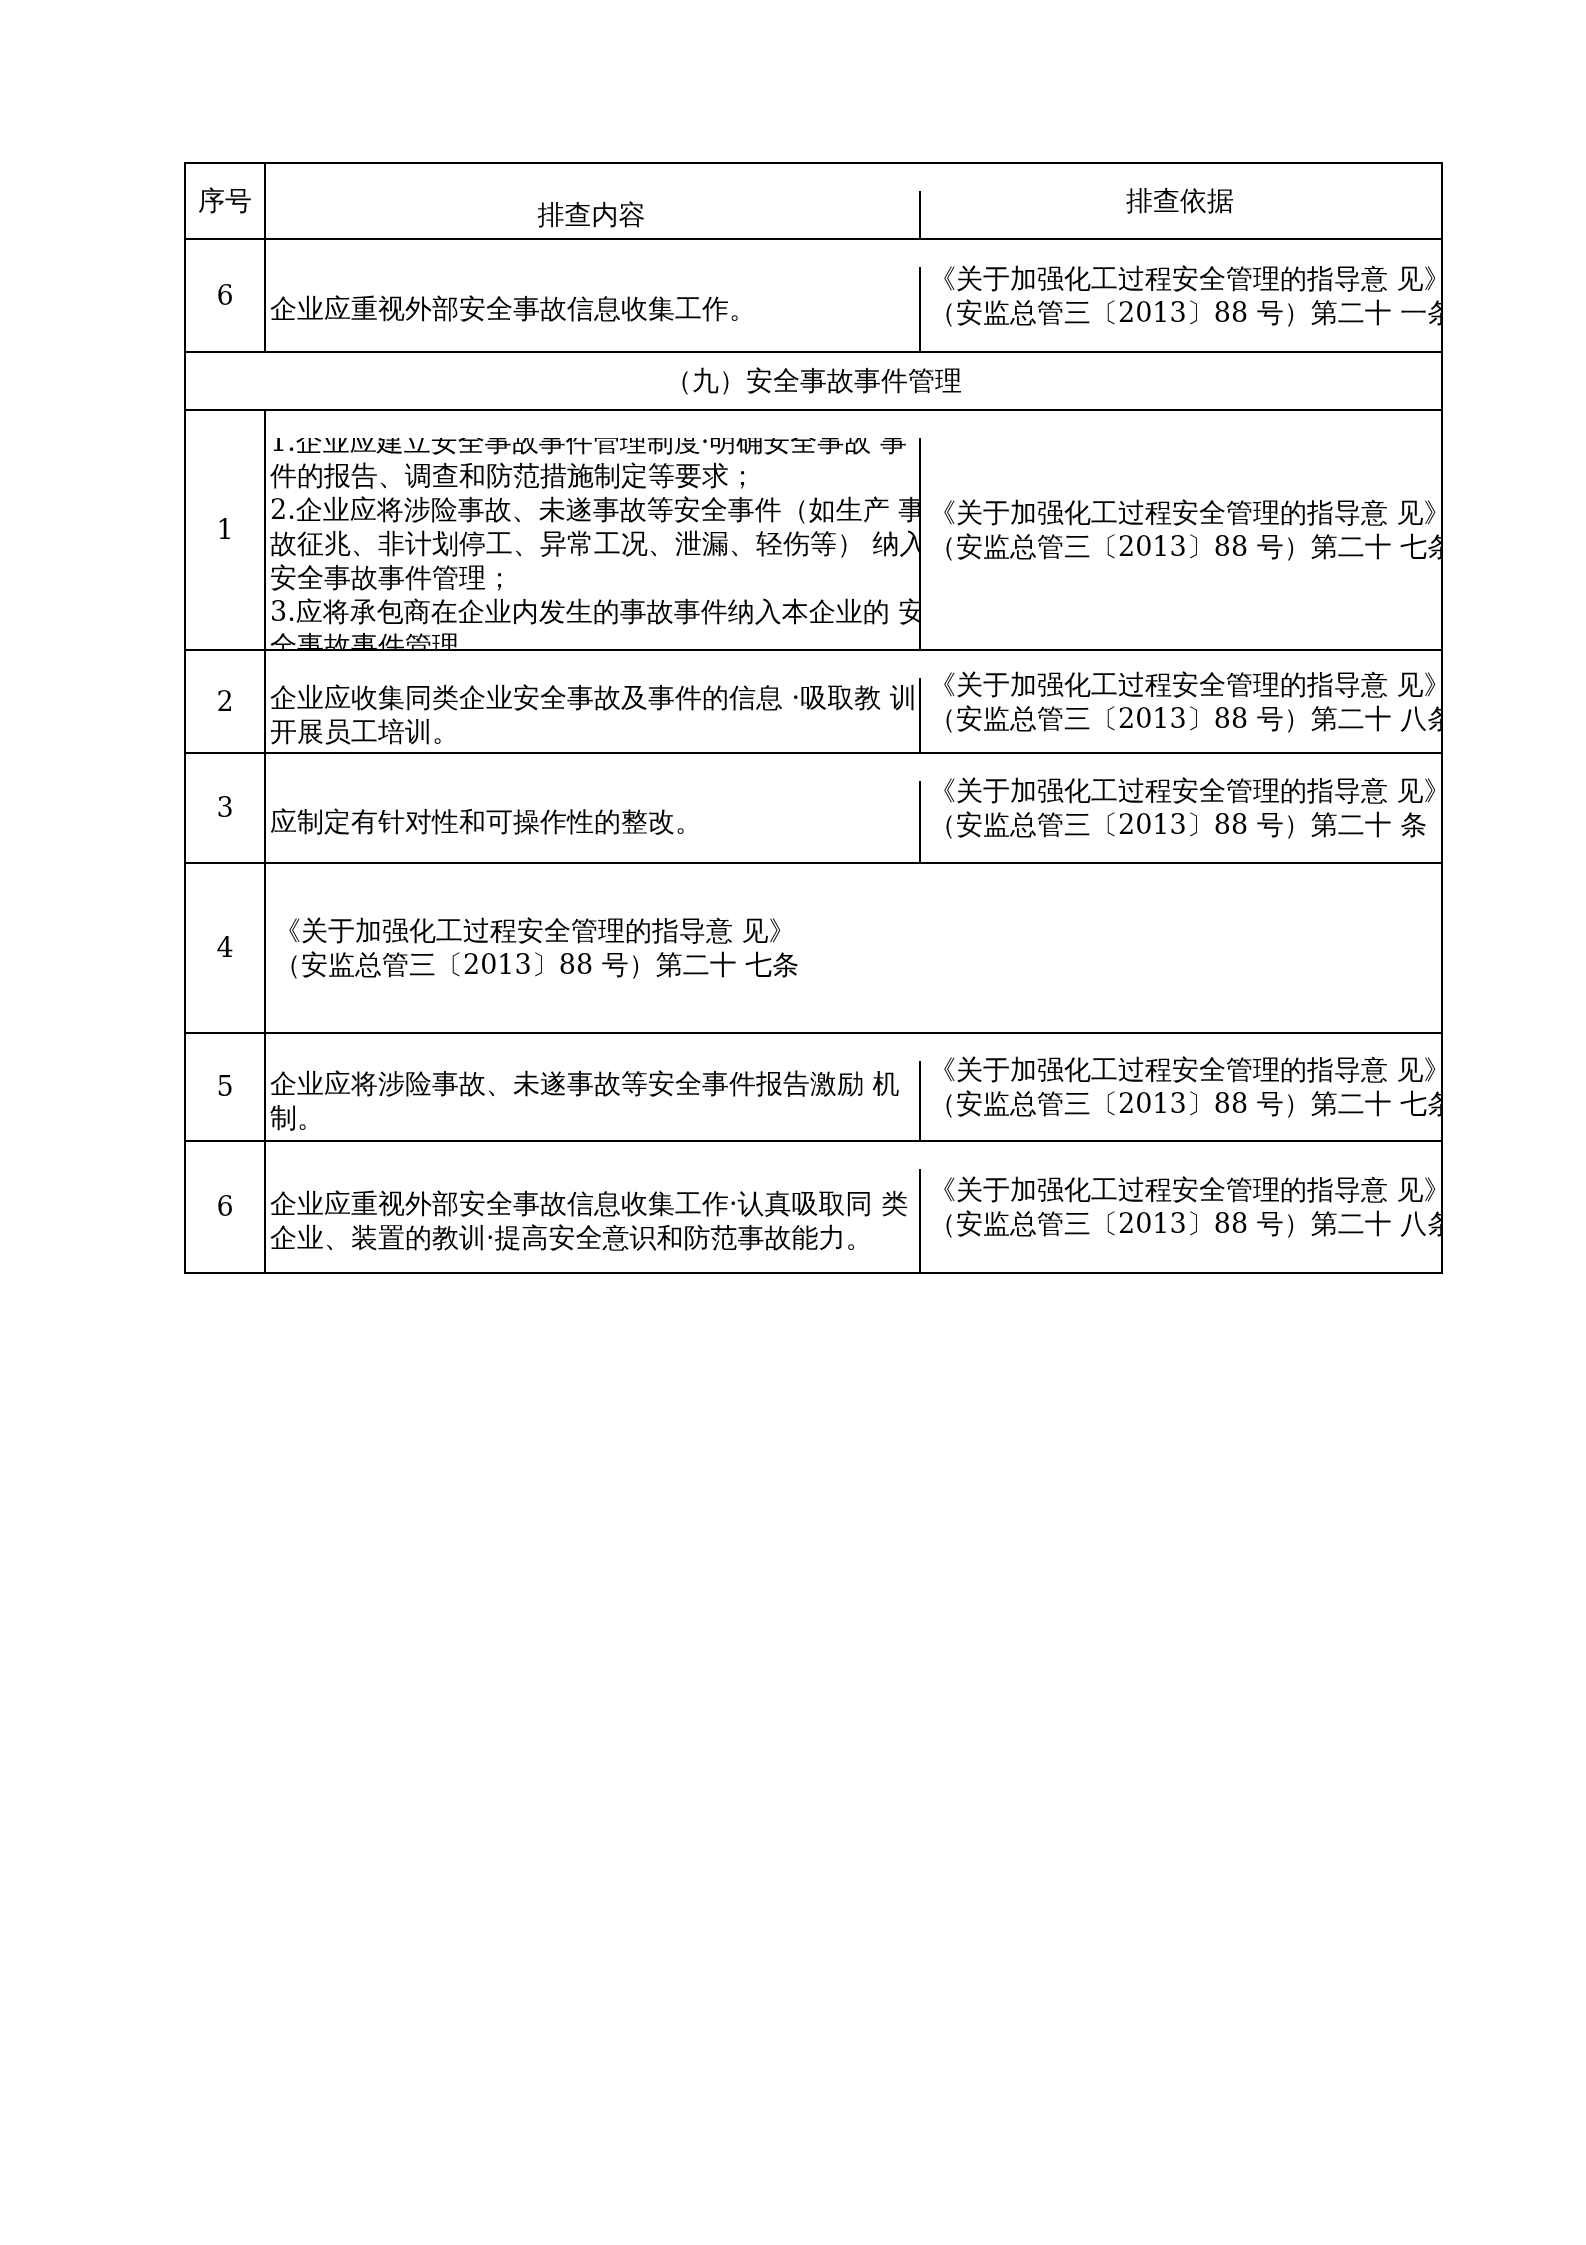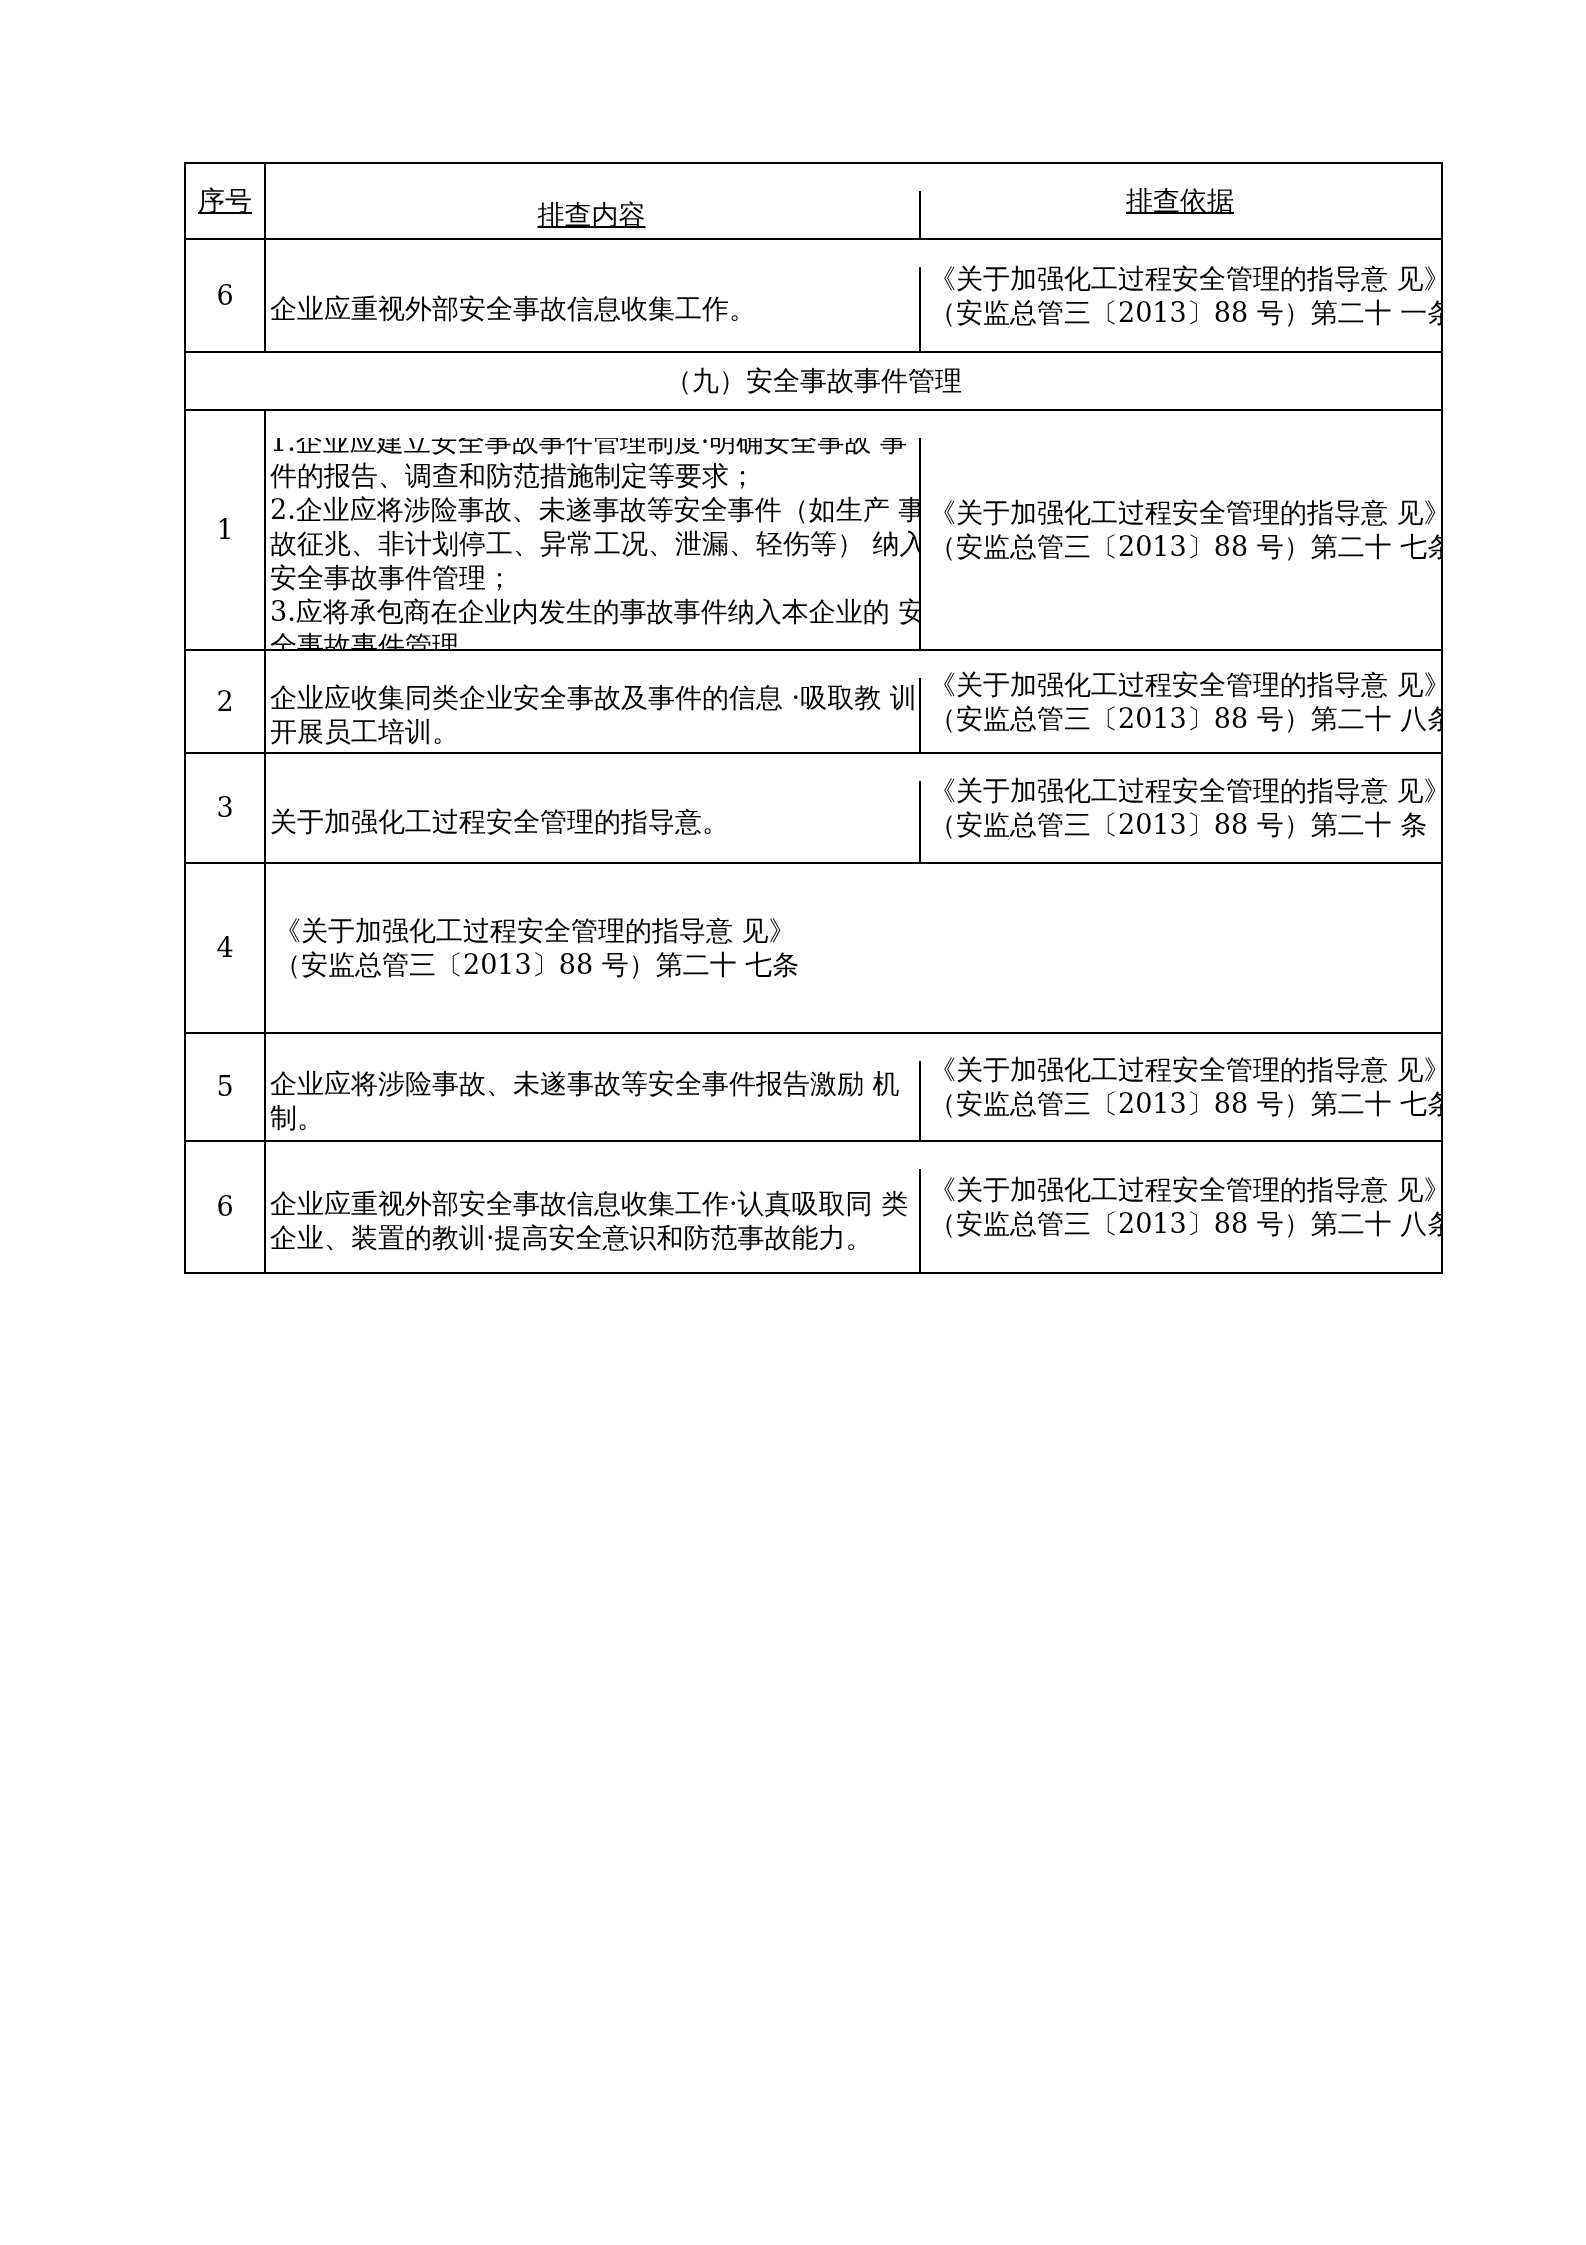--- a/index.html
+++ b/index.html
@@ -69,7 +69,7 @@
     width: 100%;
   }
   
-  .h-head { height: 76px; text-decoration: underline; }
+  .h-head { height: 76px; }
   .h-r0   { height: 113px; }
   .h-sec  { height: 58px; }
   .h-r1   { height: 240px; }

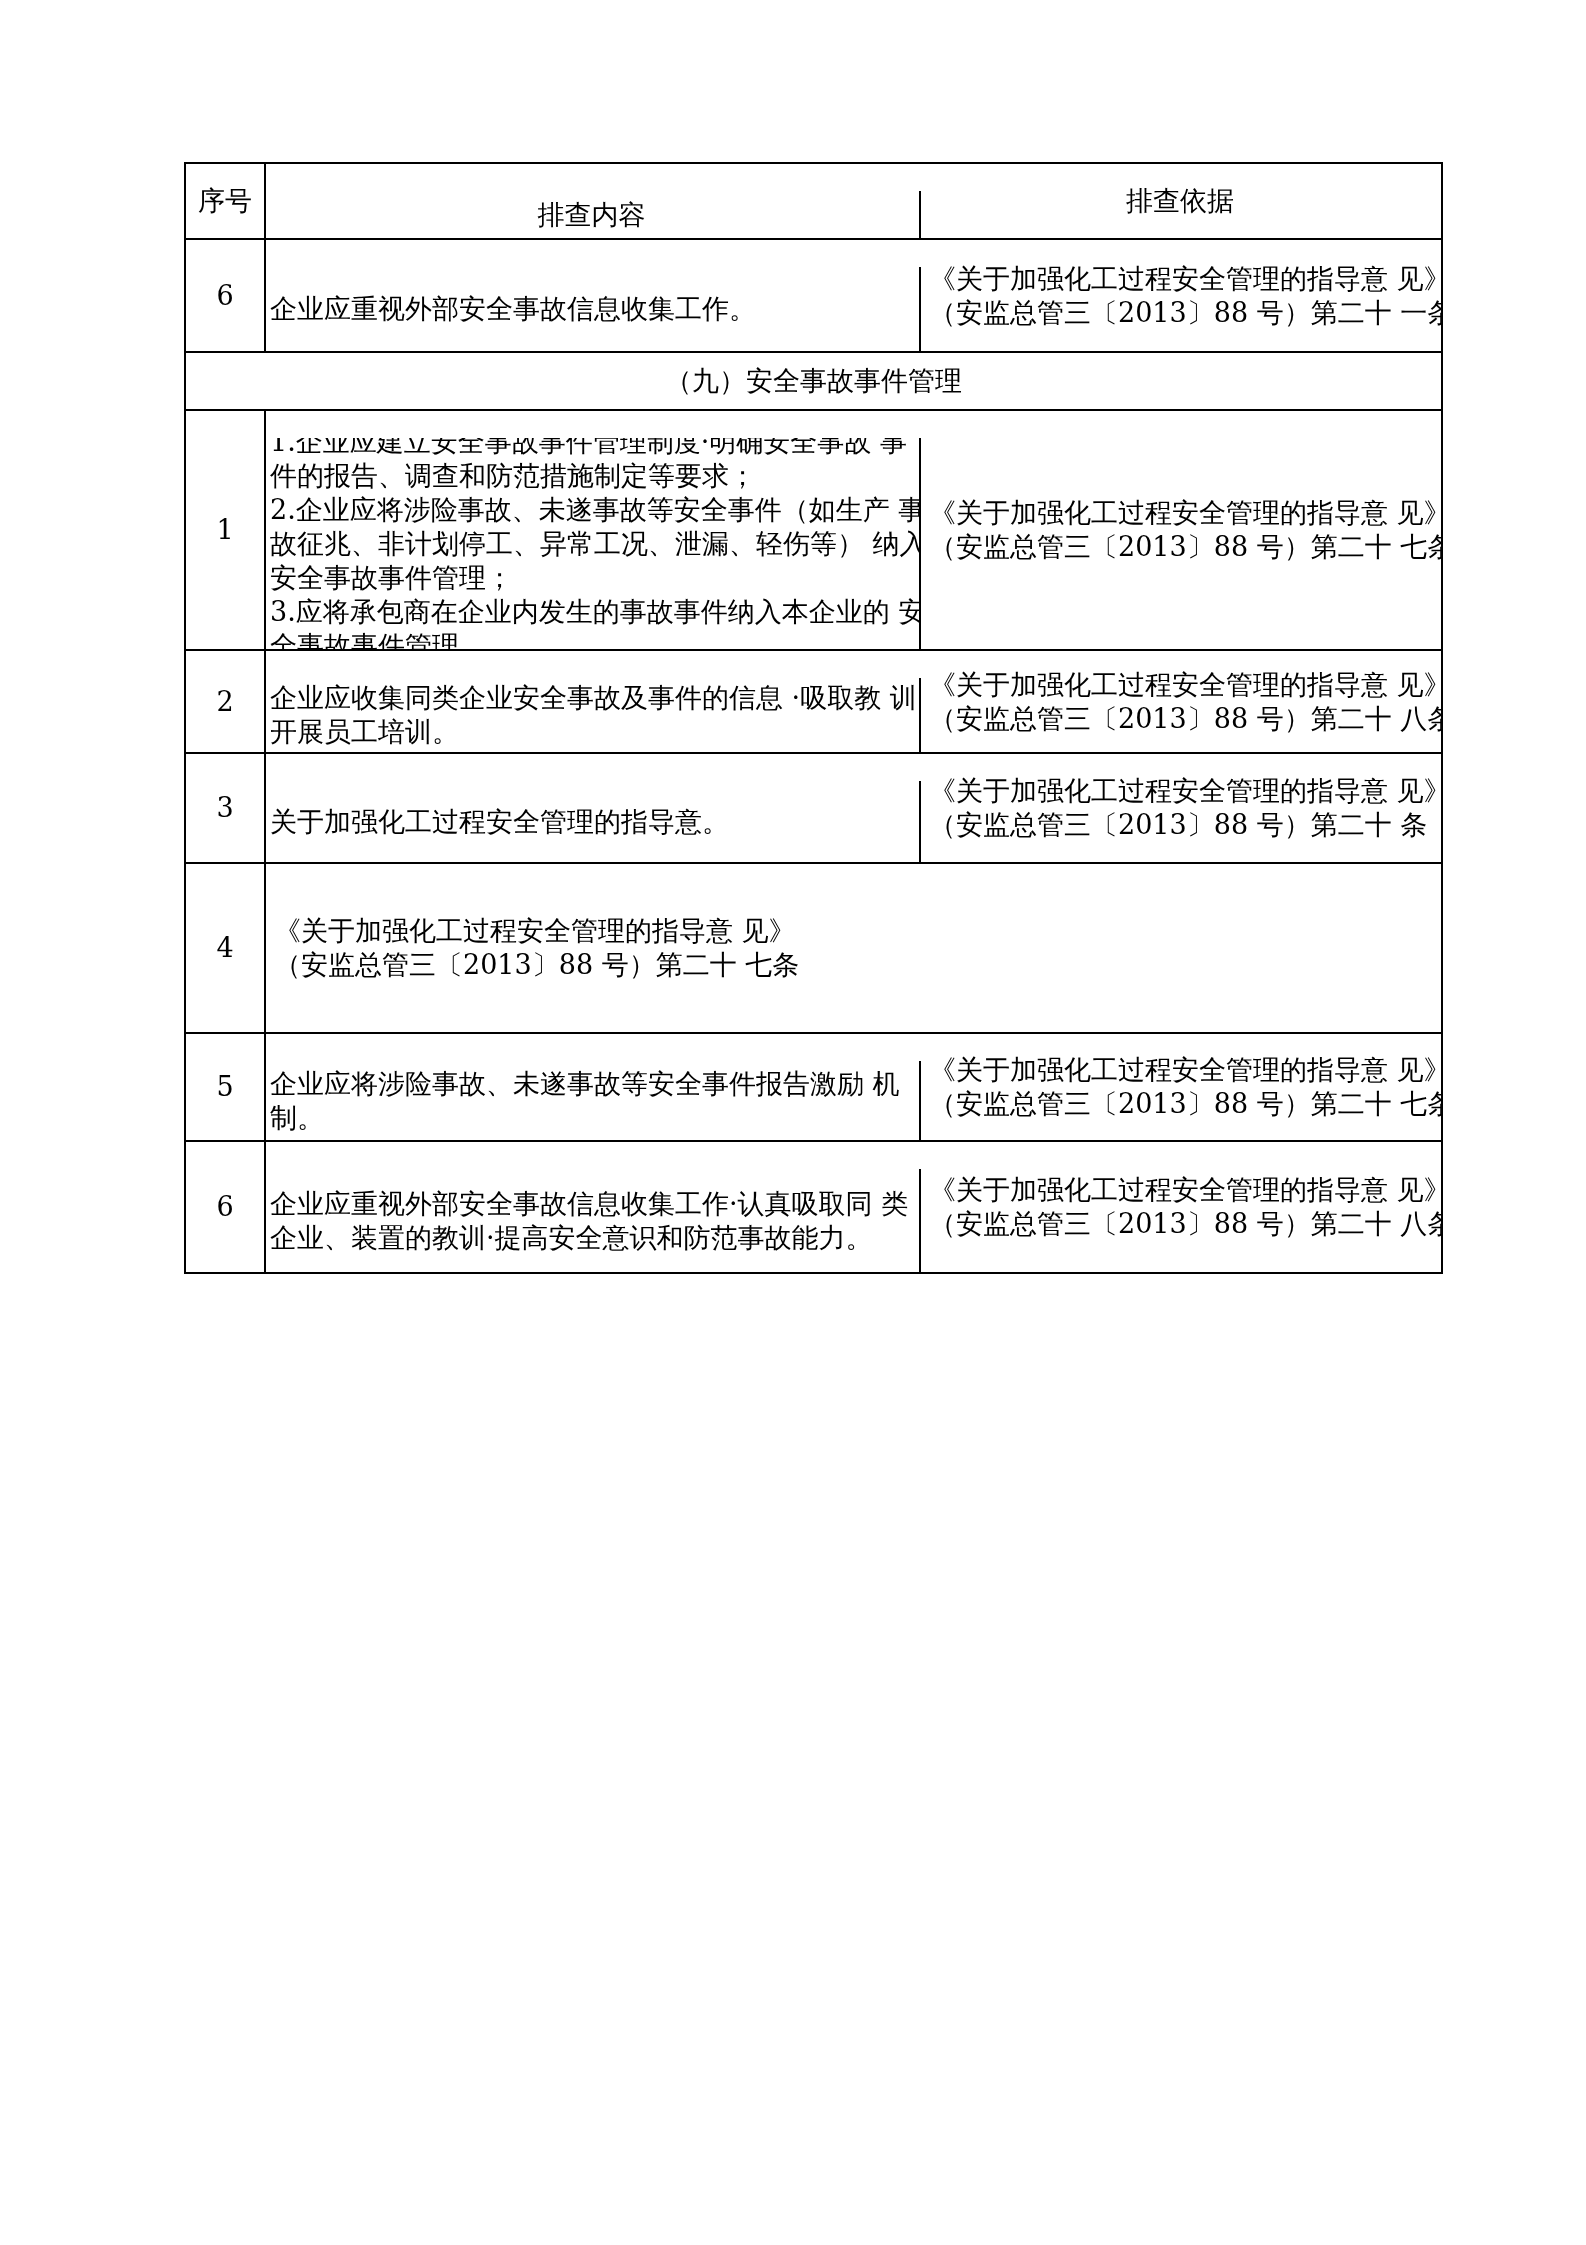--- a/index.html
+++ b/index.html
@@ -125,7 +125,7 @@
 
     <div class="tr h-r3">
       <div class="td c1">3</div>
-      <div class="td c2">关于加强化工过程安全管理的指导意。</div>
+      <div class="td c2">应制定有针对性和可操作性的整改。</div>
       <div class="td c3">《关于加强化工过程安全管理的指导意 见》
 （安监总管三〔2013〕88 号）第二十 条</div>
     </div>

